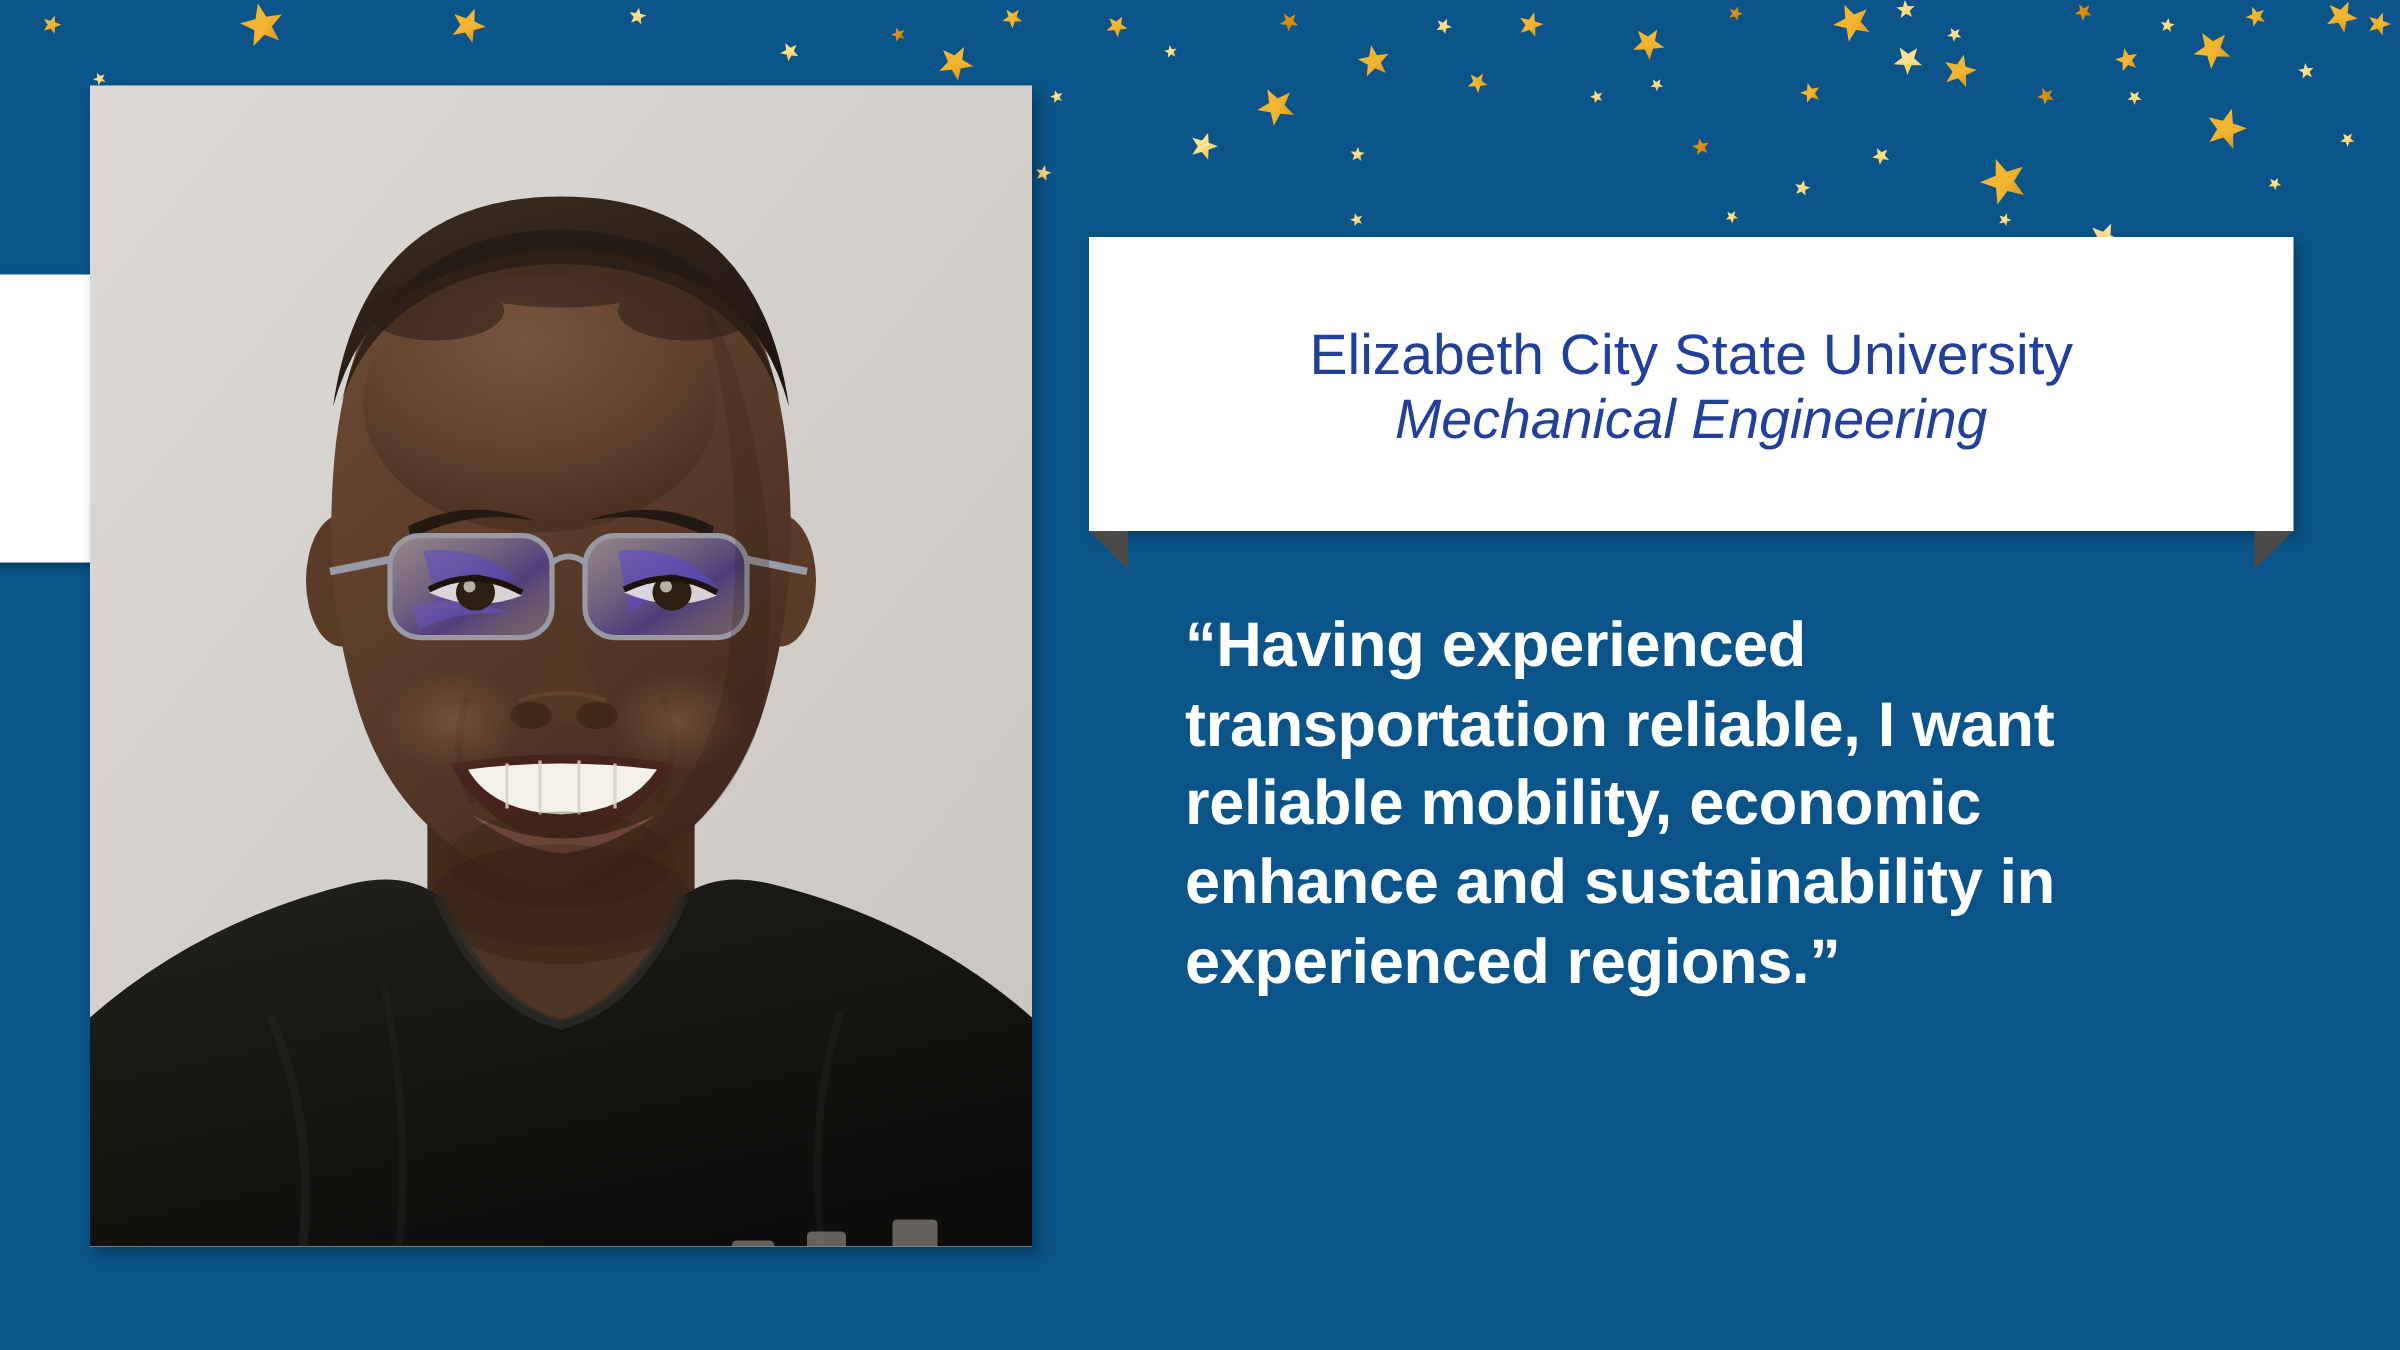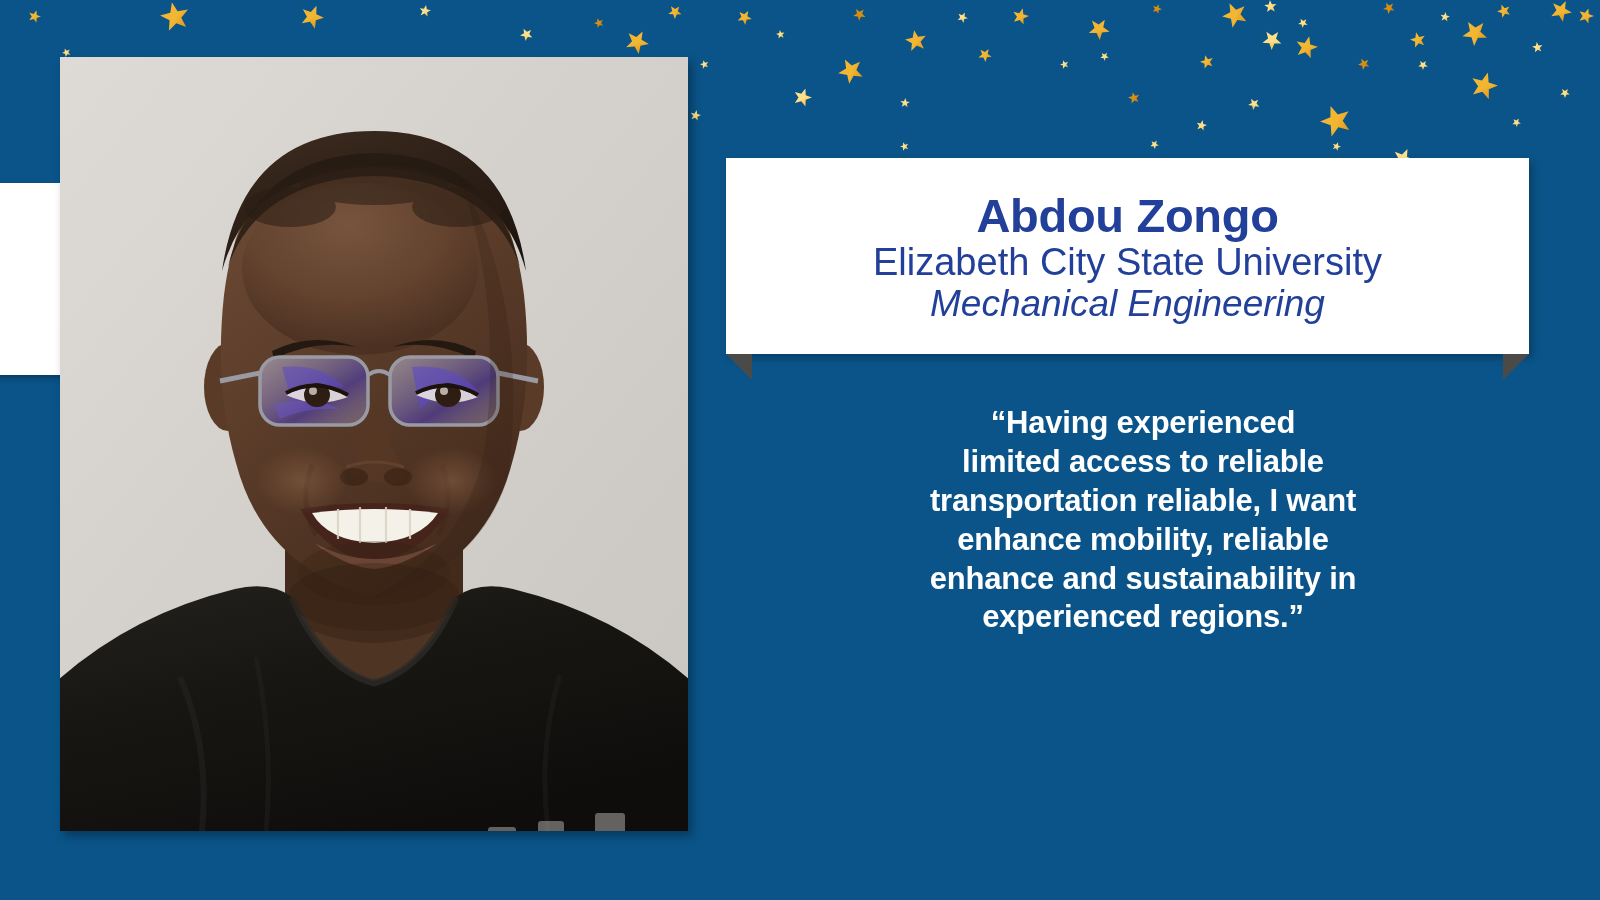--- a/index.html
+++ b/index.html
@@ -887,7 +887,6 @@
   </div>
 
   <div class="name-banner">
-    <div class="person-name">Abdou Zongo</div>
     <div class="person-school">Elizabeth City State University</div>
     <div class="person-major">Mechanical Engineering</div>
   </div>

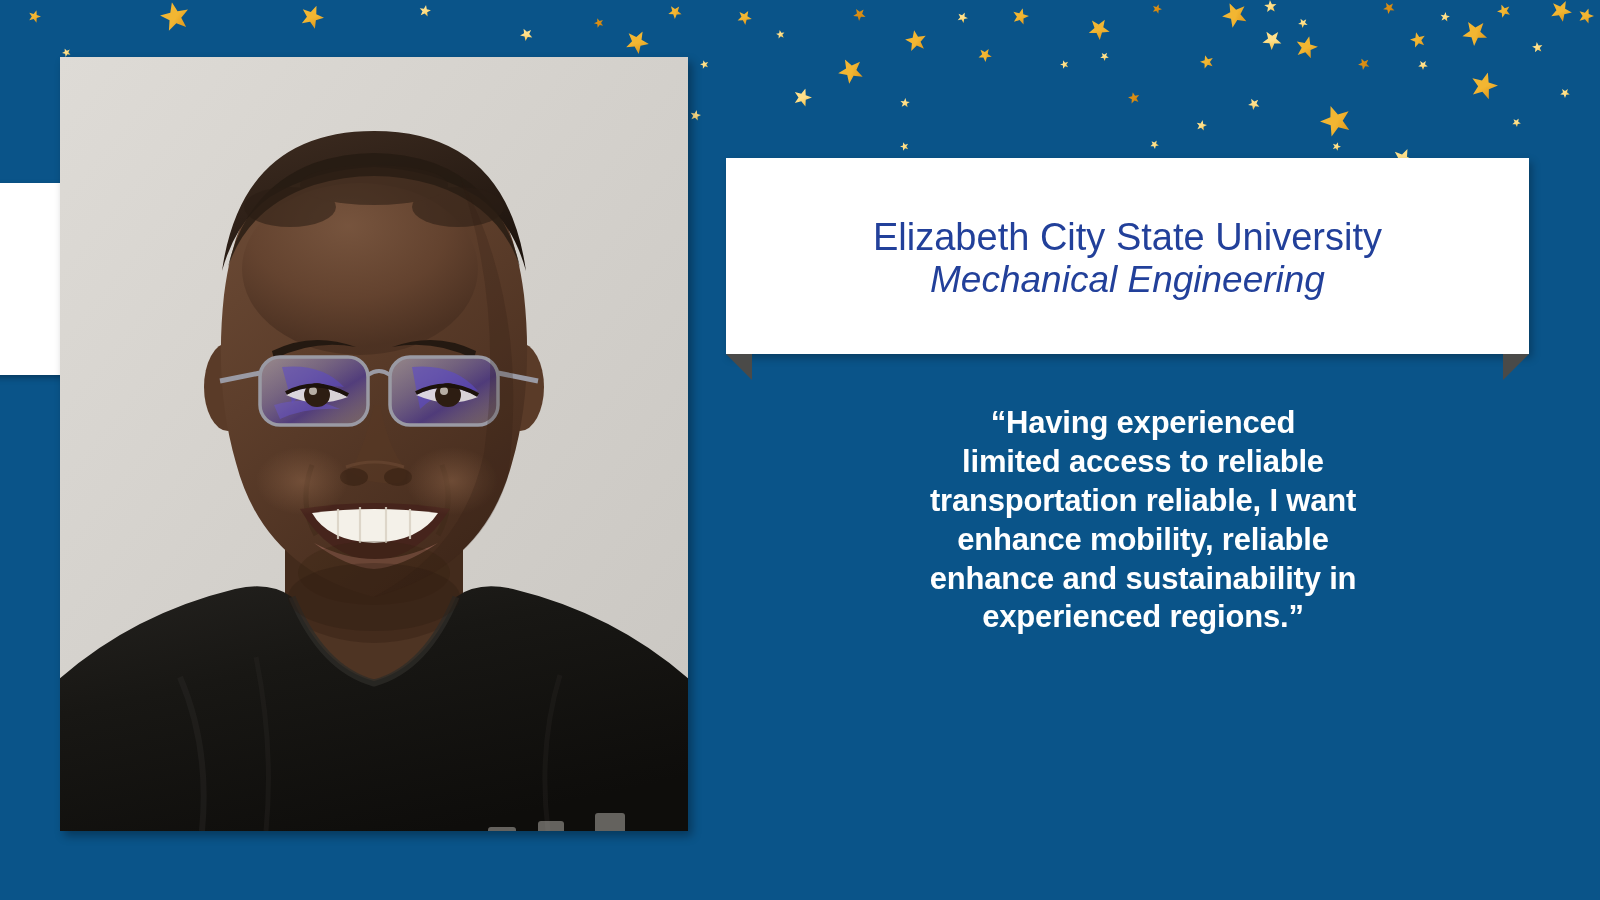--- a/index.html
+++ b/index.html
@@ -122,9 +122,9 @@
     left: 790px;
     top: 404px;
     width: 706px;
-    text-align: center;
+    text-align: left;
     color: #ffffff;
-    font-size: 31px;
+    font-size: 42px;
     font-weight: 700;
     line-height: 1.255;
     letter-spacing: -0.2px;

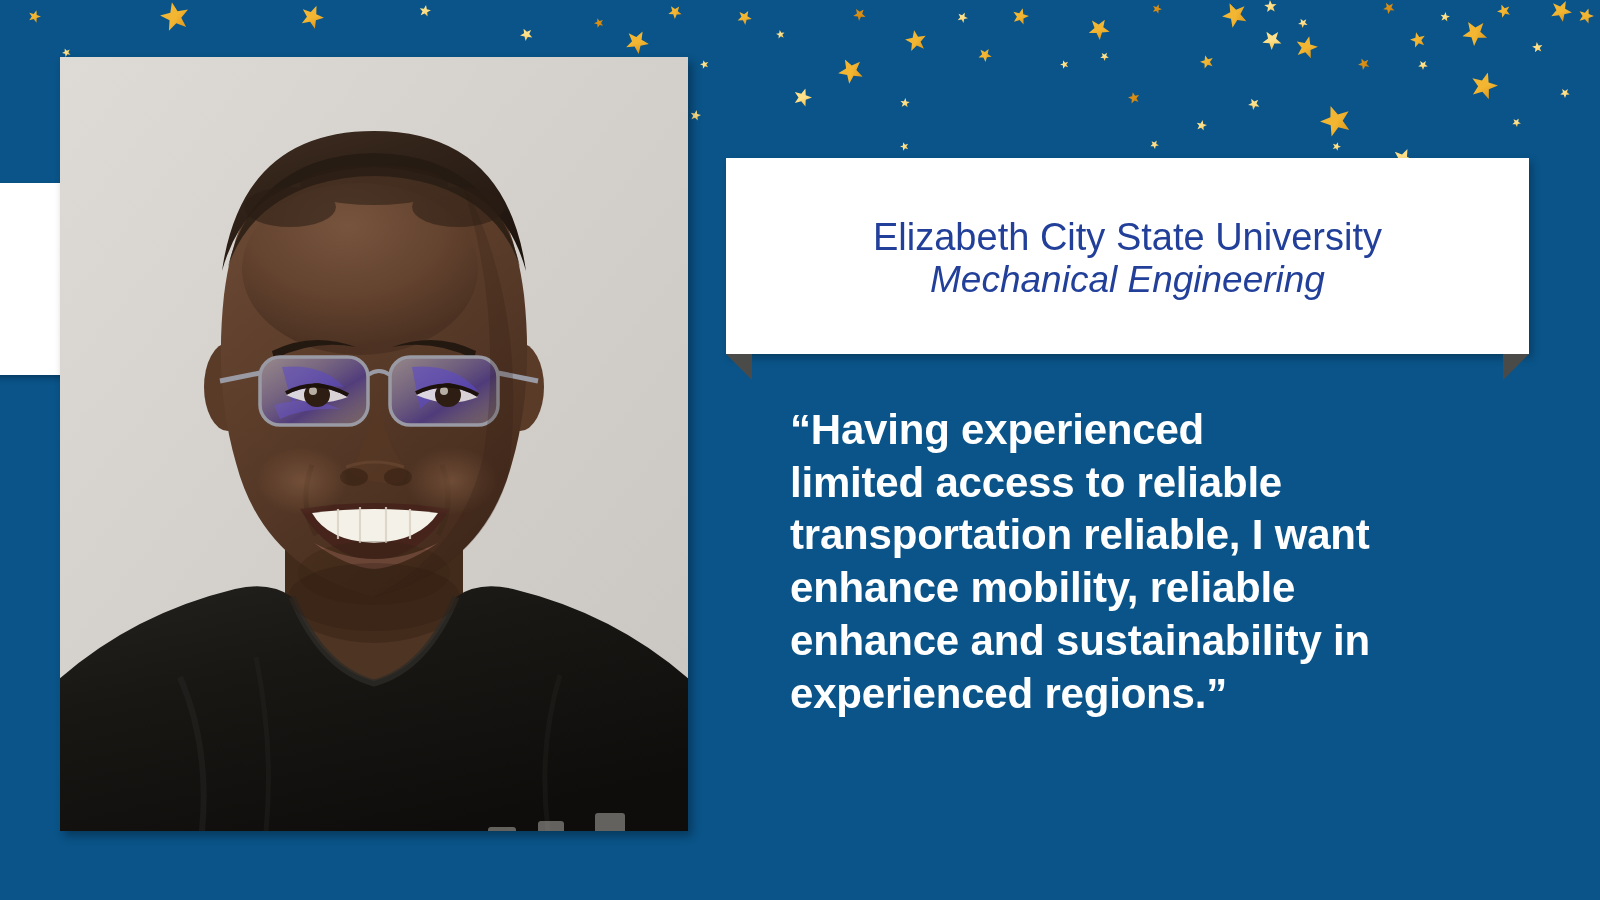--- a/index.html
+++ b/index.html
@@ -895,7 +895,6 @@
 
   <div class="quote">
       <span style="display: block;">“Having experienced</span>
-      <span style="display: block;">limited access to reliable</span>
       <span style="display: block;">transportation reliable, I want</span>
       <span style="display: block;">enhance mobility, reliable</span>
       <span style="display: block;">enhance and sustainability in</span>

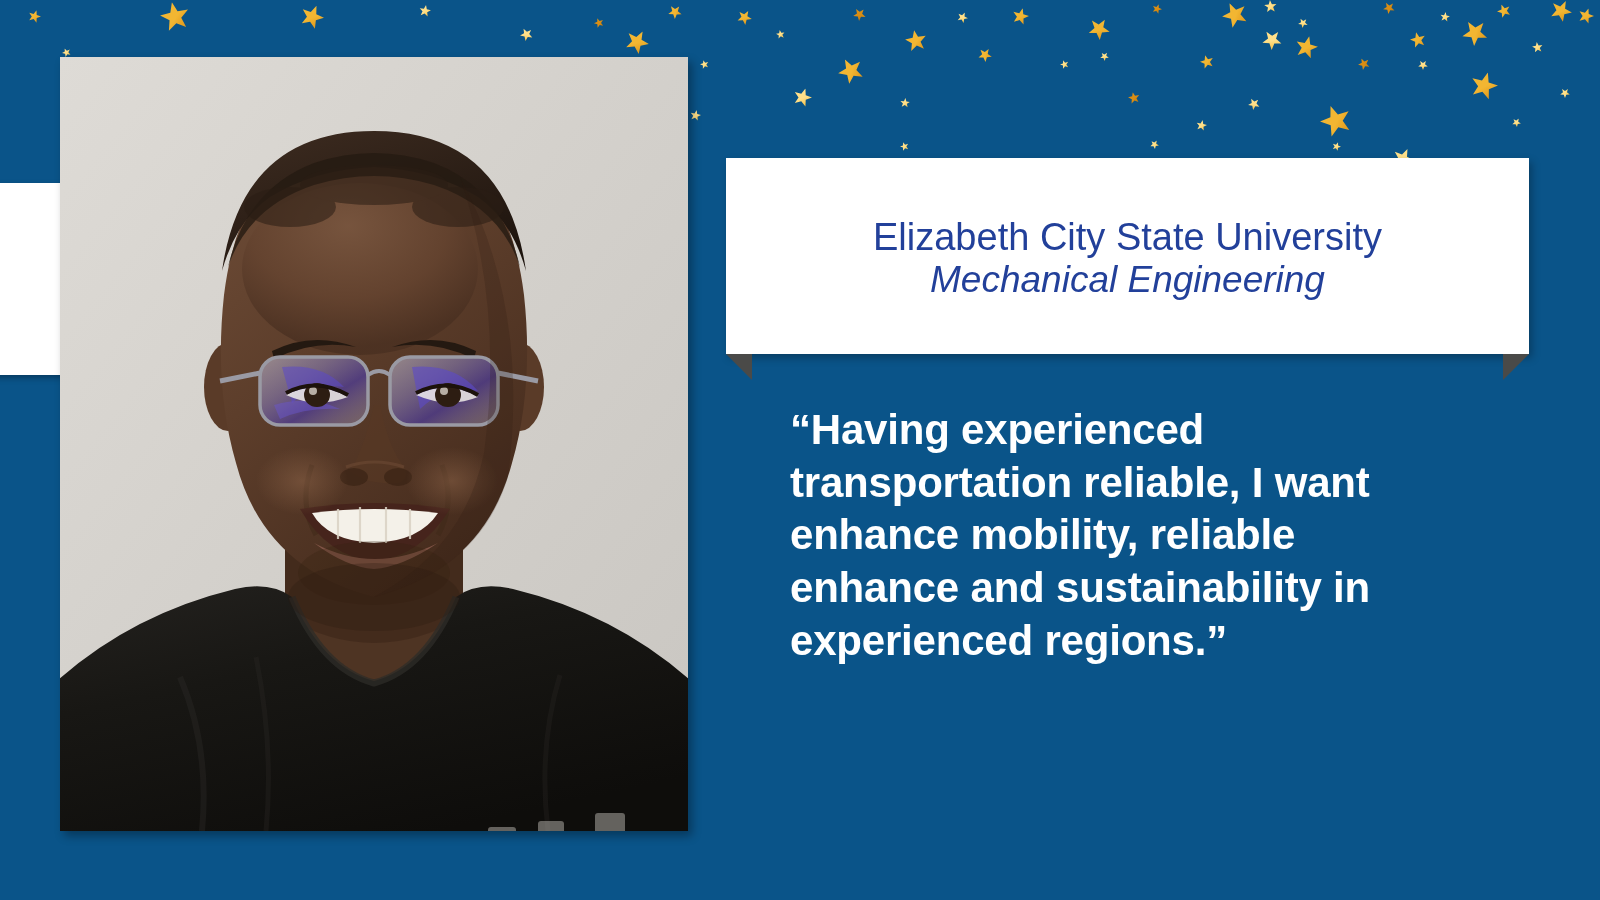--- a/index.html
+++ b/index.html
@@ -896,7 +896,7 @@
   <div class="quote">
       <span style="display: block;">“Having experienced</span>
       <span style="display: block;">transportation reliable, I want</span>
-      <span style="display: block;">enhance mobility, reliable</span>
+      <span style="display: block;">reliable mobility, economic</span>
       <span style="display: block;">enhance and sustainability in</span>
       <span style="display: block;">experienced regions.”</span>
     </div>

